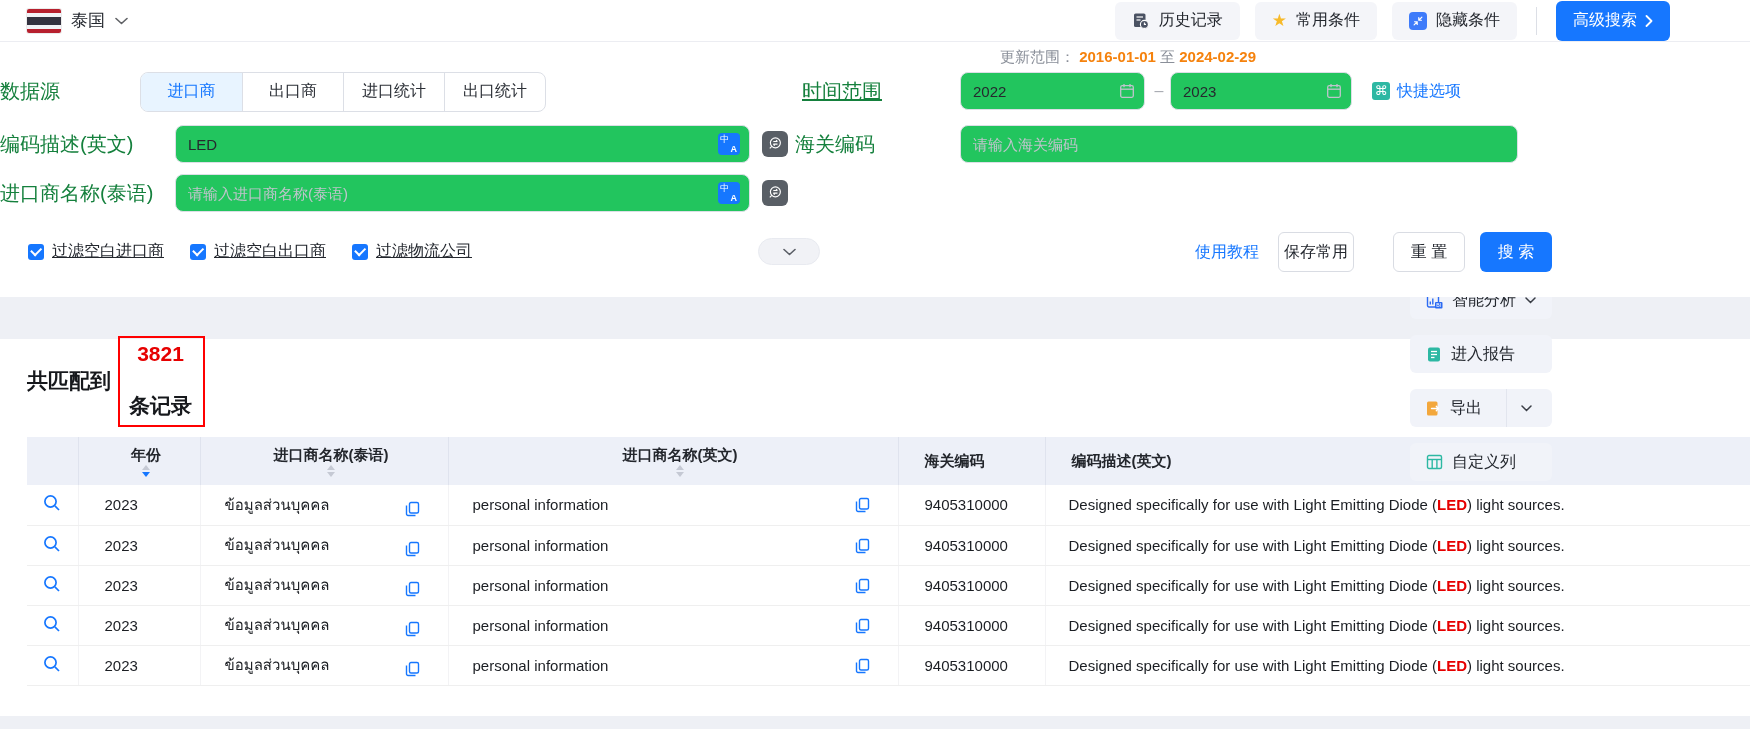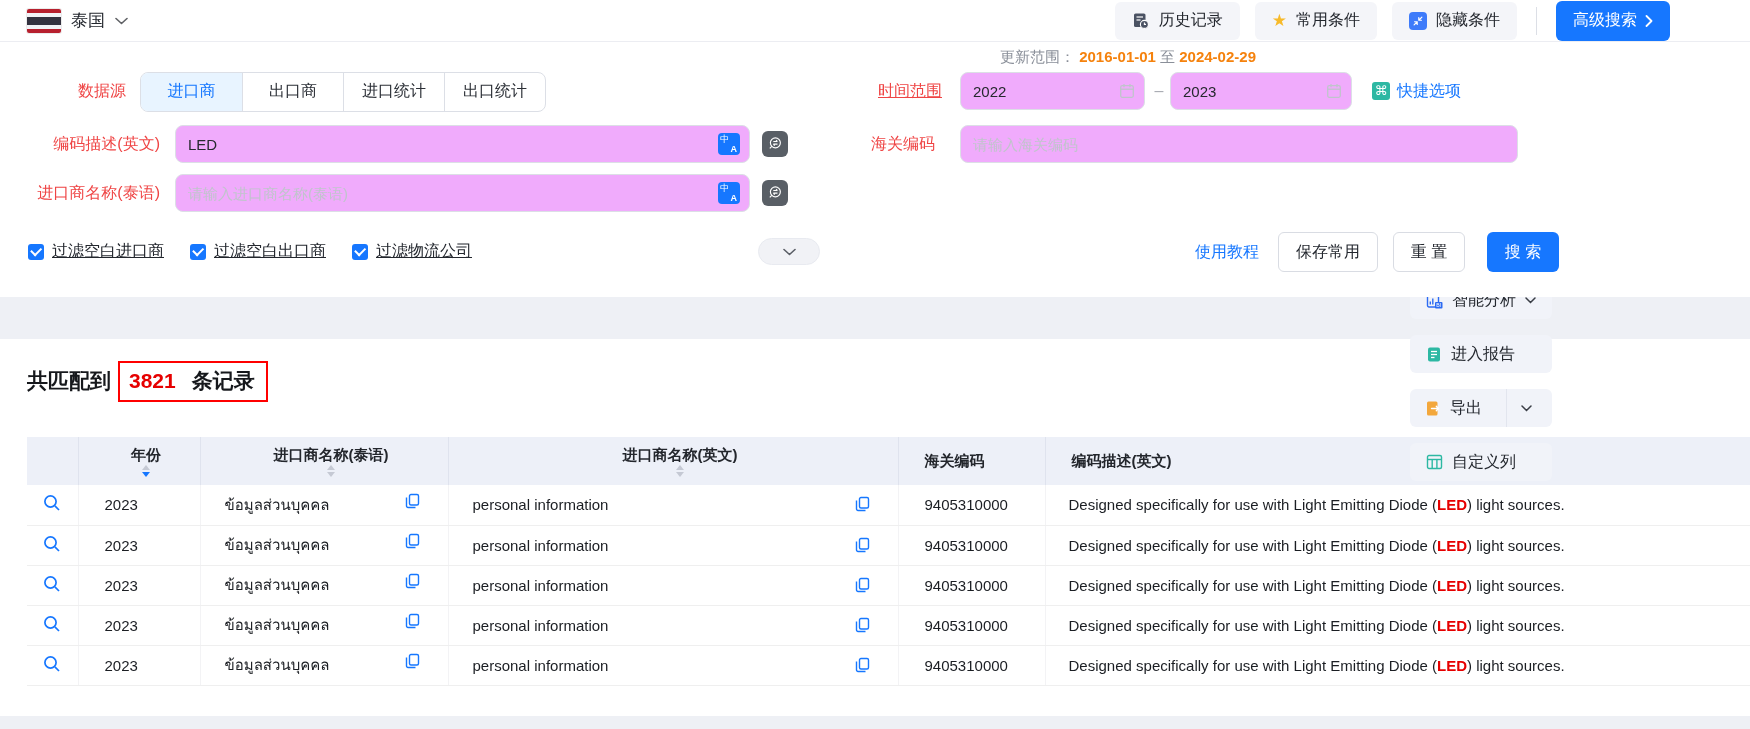--- a/index.html
+++ b/index.html
@@ -24,7 +24,7 @@
   .search-panel { position:relative; height:255px; background:#fff; }
   .upd { position:absolute; left:1000px; top:6px; font-size:15px; color:#8a8f99; }
   .upd b { color:#f5820d; font-weight:bold; }
-  .lbl { position:absolute; font-size:16px; color:#ef4444; text-align:right; height:38px; line-height:38px; }
+  .lbl { position:absolute; font-size:20px; color:#15803d; height:38px; line-height:38px; }
   #lbl-ds  { left:0; top:30px; width:126px; }
   #lbl-time{ left:802px; top:30px; width:140px;text-decoration:underline; }
   #lbl-code{ left:0; top:83px; width:160px; }

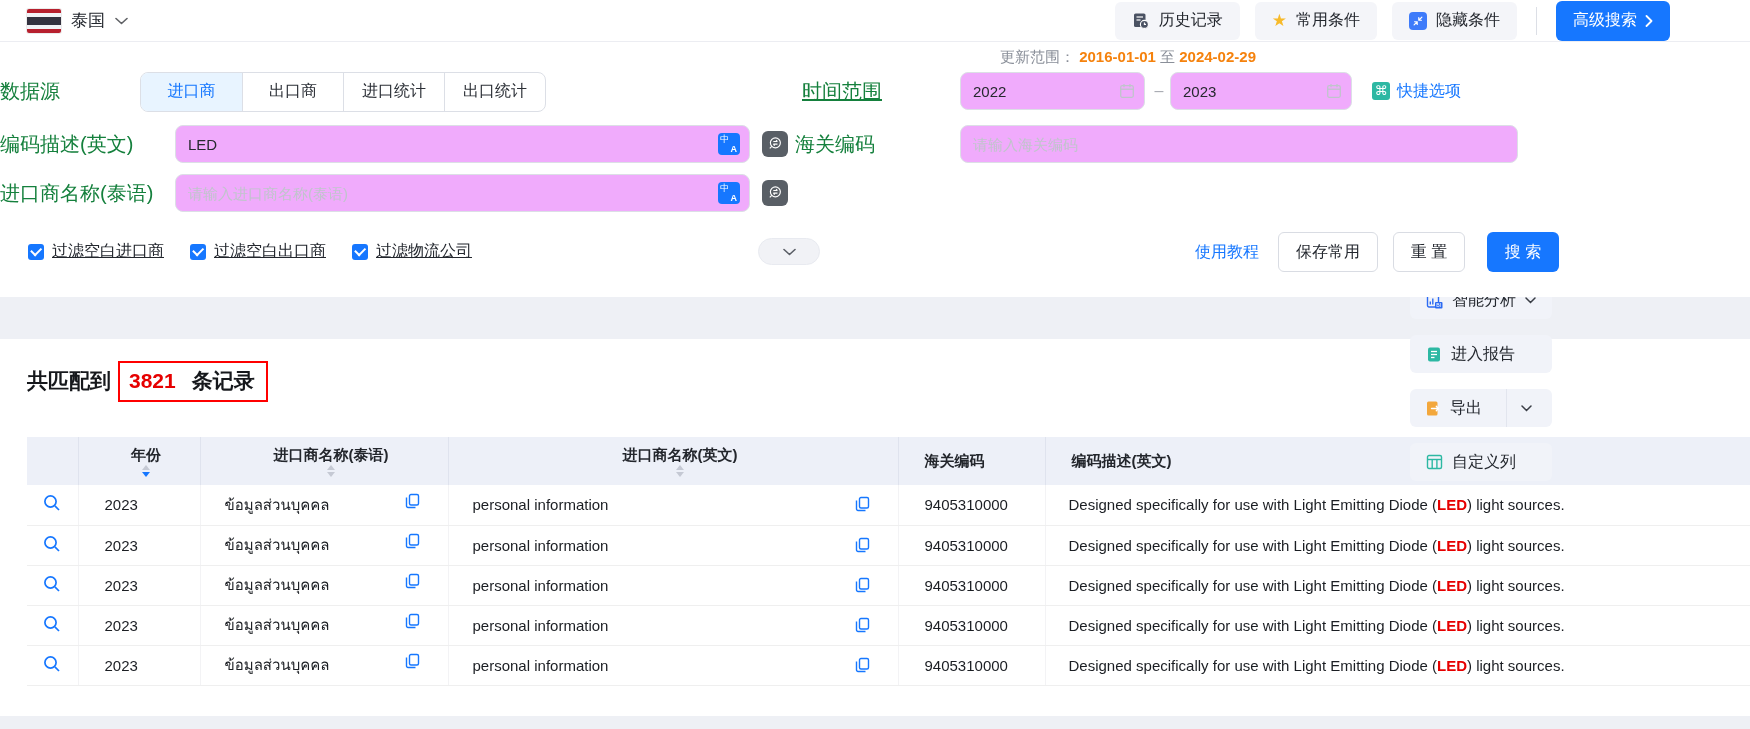--- a/index.html
+++ b/index.html
@@ -36,7 +36,7 @@
   .tab:first-child { border-left:none; }
   .tab.active { background:#e8f4ff; color:#1677ff; }
 
-  .inp-wrap { position:absolute; height:38px; border:1px solid #dcdfe6; border-radius:8px; background:#f0abfc; display:flex; align-items:center; padding:0 9px 0 12px; }
+  .inp-wrap { position:absolute; height:38px; border:1px solid #dcdfe6; border-radius:8px; background:#22c55e; display:flex; align-items:center; padding:0 9px 0 12px; }
   .inp-wrap input { border:none; outline:none; flex:1; min-width:0; font-size:15px; color:#26292e; font-family:inherit; background:transparent; }
   .inp-wrap input::placeholder { color:#c0c4cc; }
   #f-start { left:960px; top:30px; width:185px; }

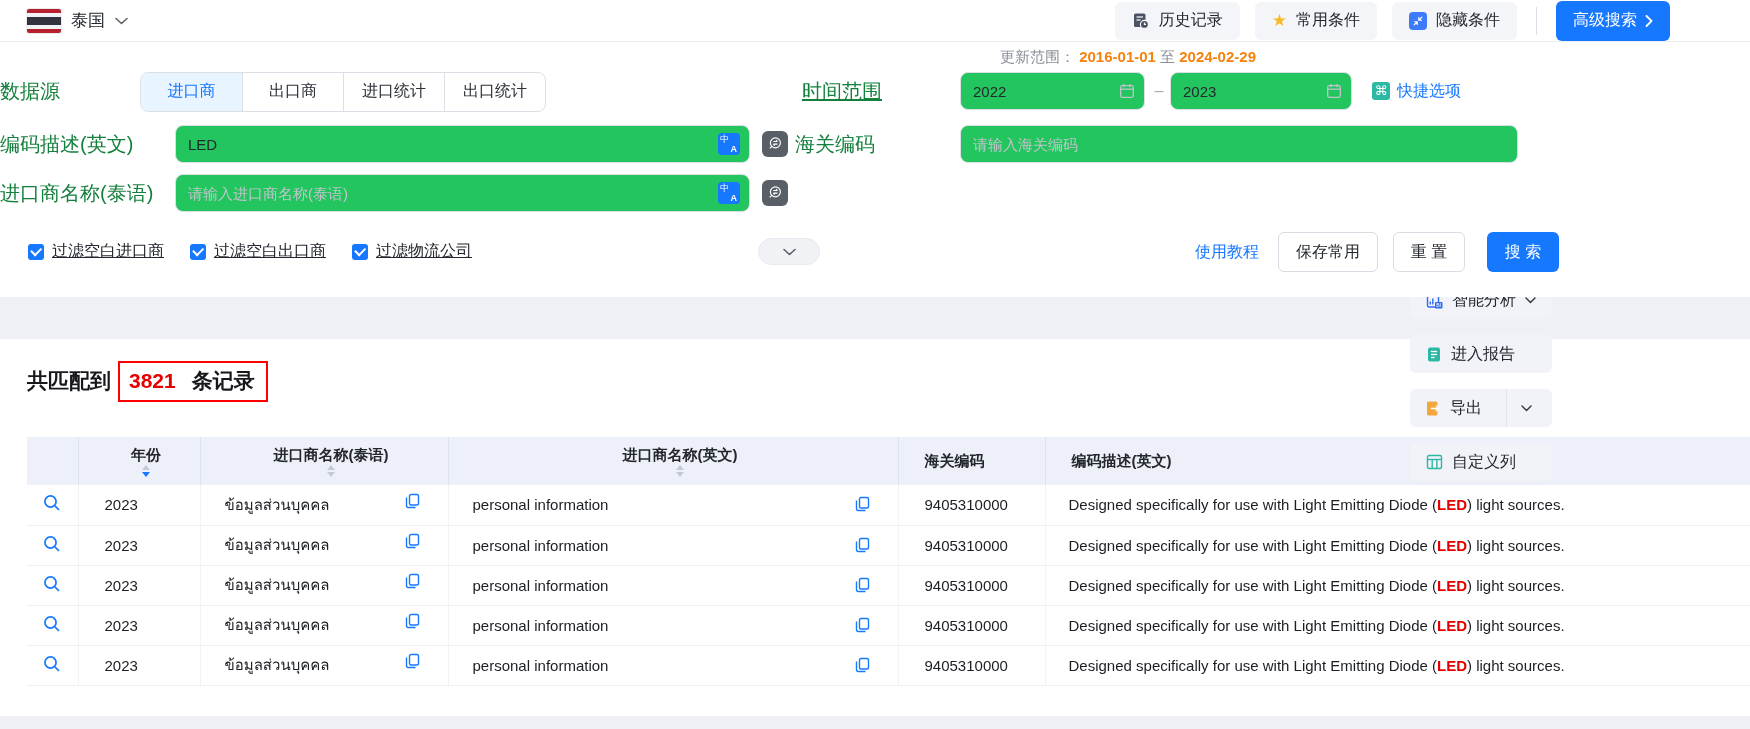--- a/index.html
+++ b/index.html
@@ -63,7 +63,7 @@
   .collapse-pill { position:absolute; left:758px; top:196px; width:62px; height:27px; background:#f1f2f6; border:1px solid #e8eaf0; border-radius:14px; display:flex; align-items:center; justify-content:center; cursor:pointer; }
   .link { position:absolute; left:1195px; top:190px; height:40px; line-height:40px; font-size:16px; color:#1677ff; cursor:pointer; }
   .wbtn { position:absolute; top:190px; height:40px; background:#fff; border:1px solid #d9dce3; border-radius:6px; font-size:16px; color:#23272e; cursor:pointer; font-family:inherit; }
-  #save { left:1278px; width:100px; }
+  #save { left:1278px; width:76px; }
   #reset { left:1393px; width:72px; }
   #searchbtn { position:absolute; left:1480px; top:190px; width:72px; height:40px; background:#1677ff; color:#fff; border:none; border-radius:6px; font-size:16px; cursor:pointer; font-family:inherit;margin-left:7px; }
 

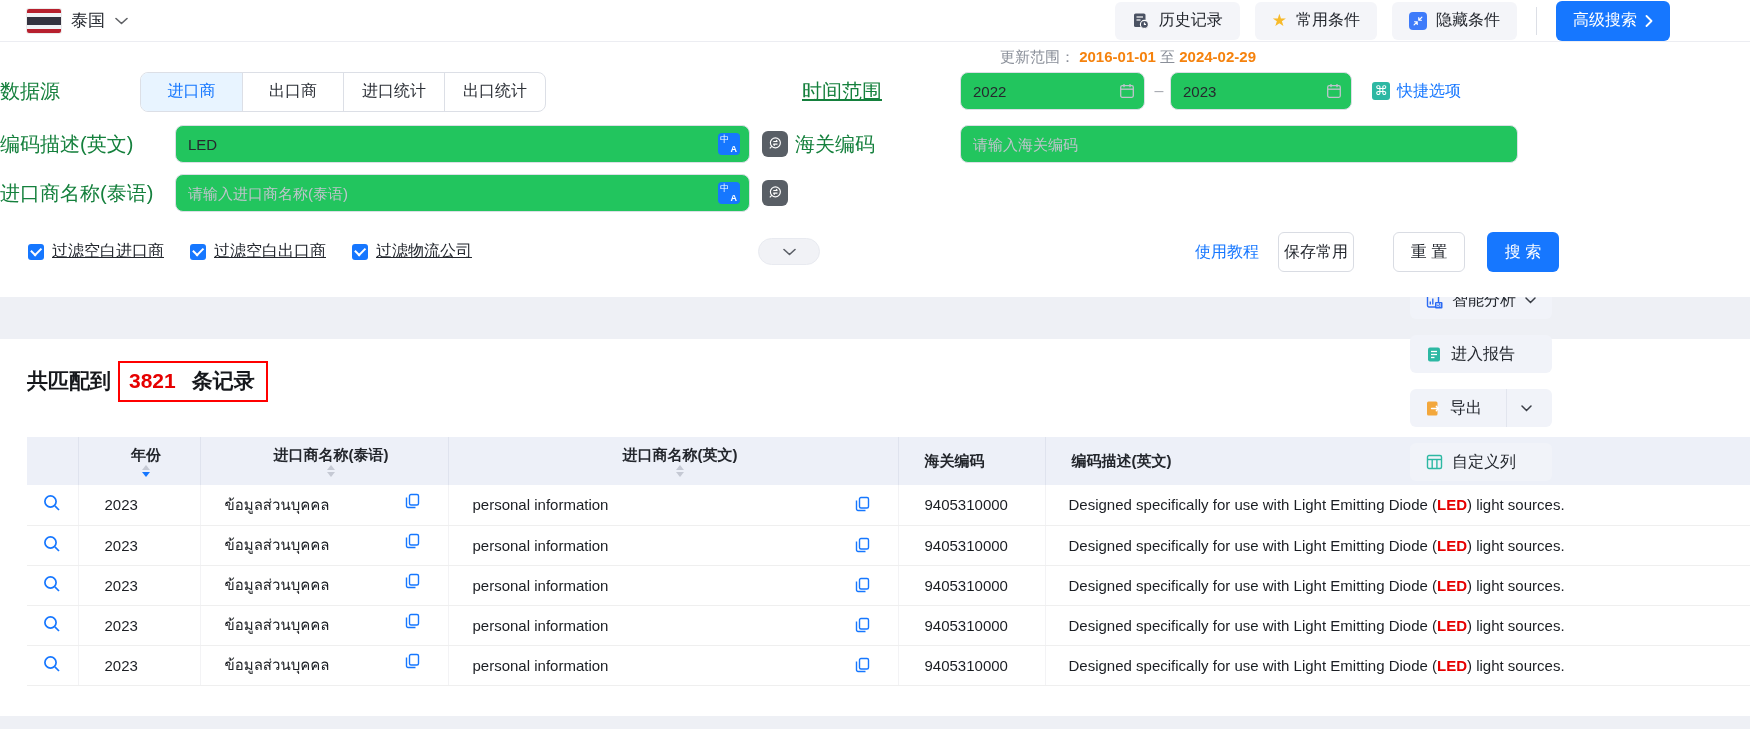--- a/index.html
+++ b/index.html
@@ -65,7 +65,7 @@
   .wbtn { position:absolute; top:190px; height:40px; background:#fff; border:1px solid #d9dce3; border-radius:6px; font-size:16px; color:#23272e; cursor:pointer; font-family:inherit; }
   #save { left:1278px; width:76px; }
   #reset { left:1393px; width:72px; }
-  #searchbtn { position:absolute; left:1480px; top:190px; width:72px; height:40px; background:#1677ff; color:#fff; border:none; border-radius:6px; font-size:16px; cursor:pointer; font-family:inherit;margin-left:7px; }
+  #searchbtn { position:absolute; left:1480px; top:190px; width:72px; height:40px; background:#1677ff; color:#fff; border:none; border-radius:6px; font-size:16px; cursor:pointer; font-family:inherit; }
 
   
   .results { background:#fff; margin-top:42px; height:377px; padding:16px 0 0 27px; }

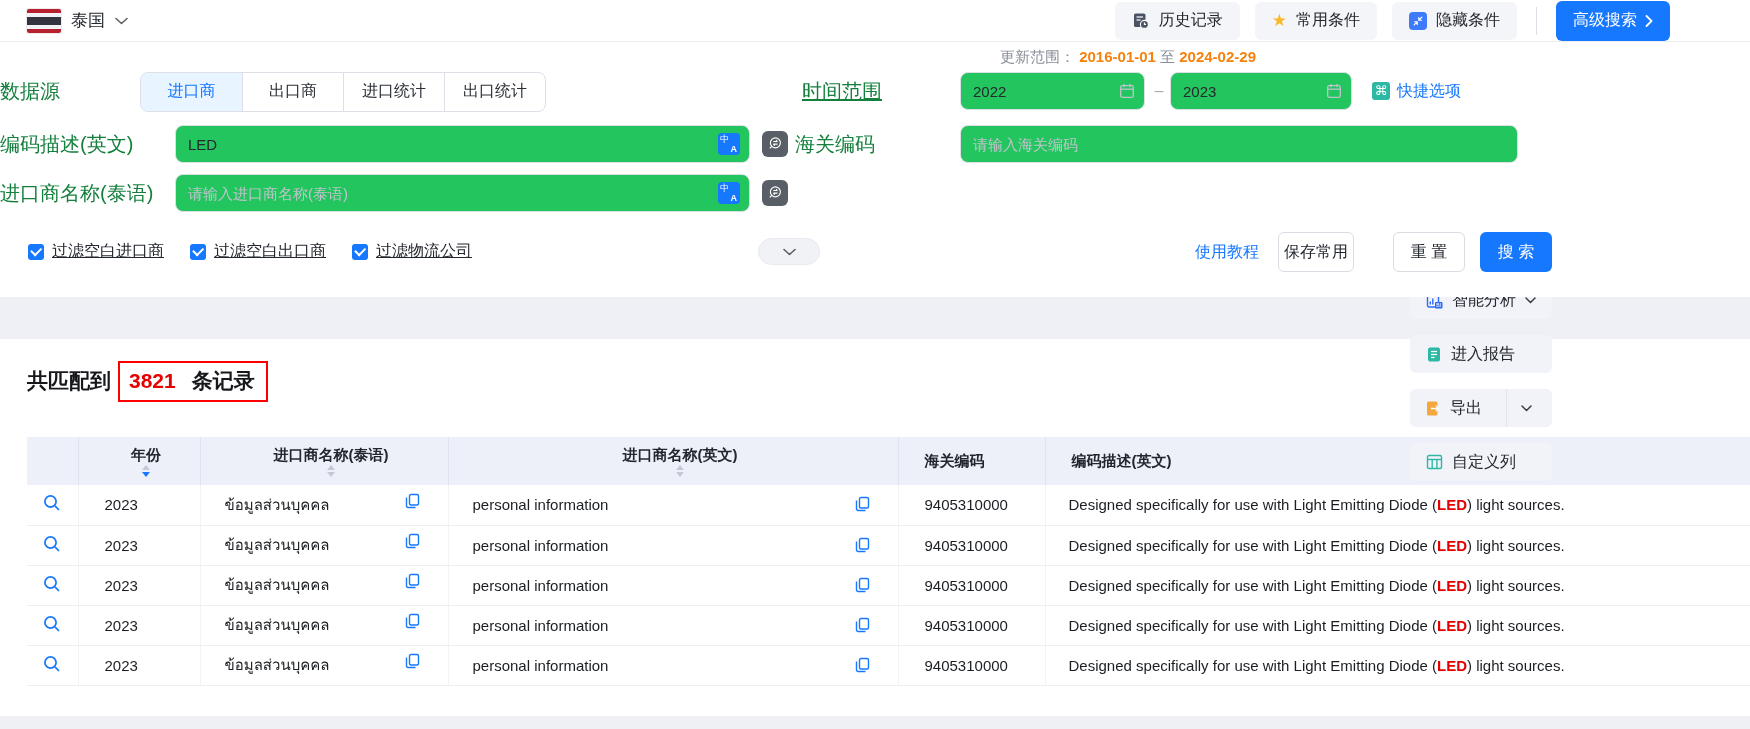--- a/index.html
+++ b/index.html
@@ -71,7 +71,7 @@
   .results { background:#fff; margin-top:42px; height:377px; padding:16px 0 0 27px; }
   .results-header { display:flex; align-items:center; height:52px; padding-right:198px; }
   .count-line { display:flex; align-items:center; font-size:21px; font-weight:bold; color:#16181c;justify-content:space-between; }
-  .redbox { display:inline-flex; align-items:center; gap:16px; border:2px solid #ff0000; padding:4px 11px 5px 9px; margin-left:7px; }
+  .redbox { display:inline-flex; align-items:center; gap:26px; border:2px solid #ff0000; padding:4px 11px 5px 9px; margin-left:7px;flex-direction:column; }
   .count-num { color:#e60000; }
   .toolbar { margin-left:auto; display:flex; gap:16px;flex-direction:column; }
   .tbtn { display:flex; align-items:center; gap:9px; height:38px; padding:0 16px; background:#f1f3f9; border:none; border-radius:6px; font-size:16px; color:#23272e; cursor:pointer; font-family:inherit; }

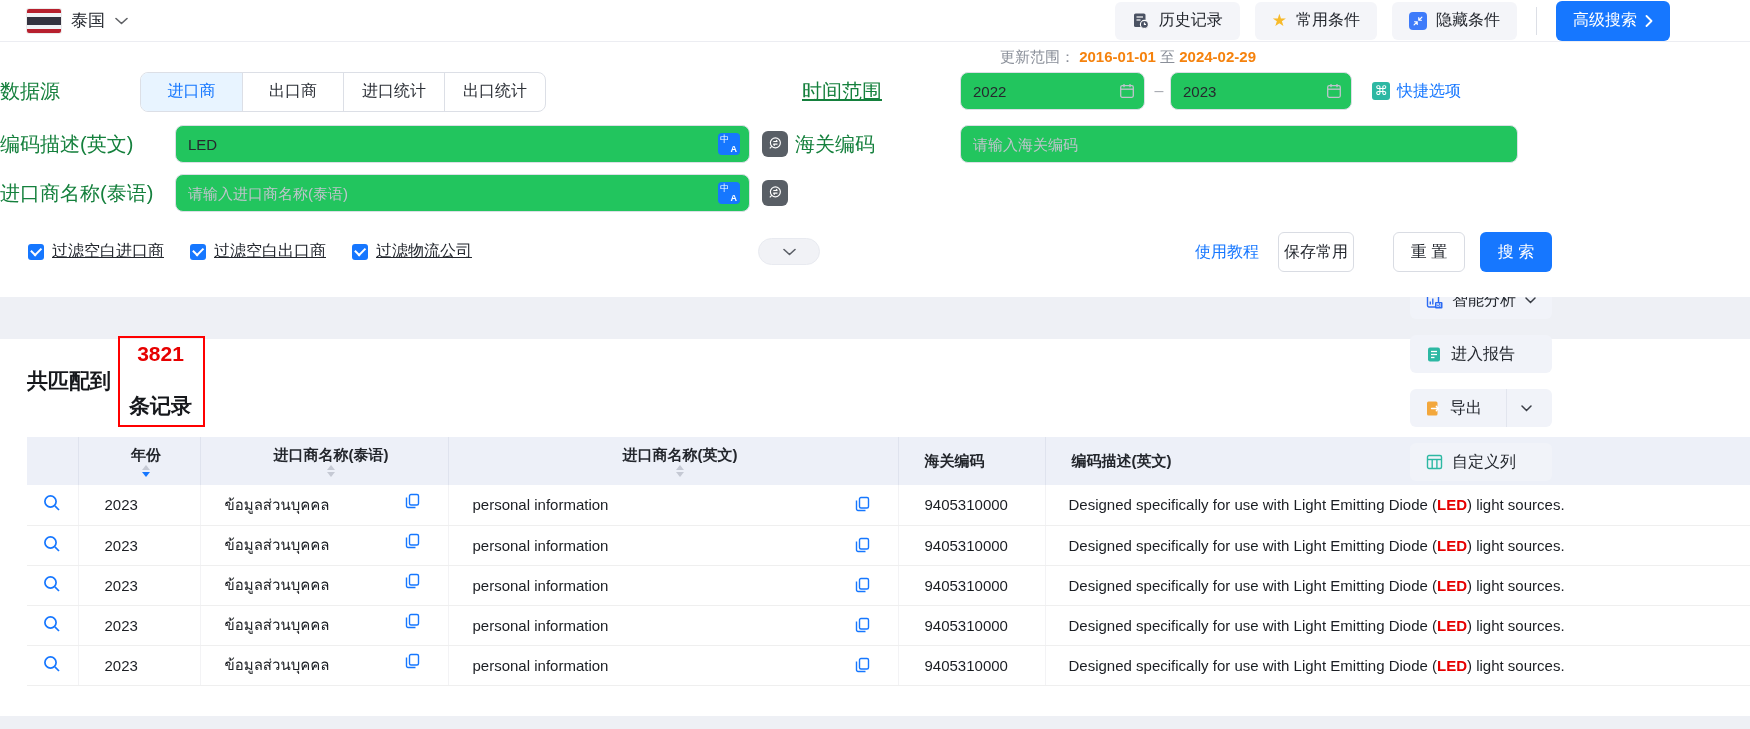--- a/index.html
+++ b/index.html
@@ -94,7 +94,7 @@
   tbody td:last-child { border-right:none; }
   td.view { text-align:center; }
   td.year { padding-left:26px; }
-  .cellflex { display:flex; align-items:flex-start; justify-content:space-between; padding:0 28px 0 24px; }
+  .cellflex { display:flex; align-items:flex-end; justify-content:space-between; padding:0 28px 0 24px; }
   td.hs { padding-left:26px; }
   td.desc { padding-left:23px; white-space:nowrap; overflow:hidden; }
   .led { color:#e60000; font-weight:bold; }

